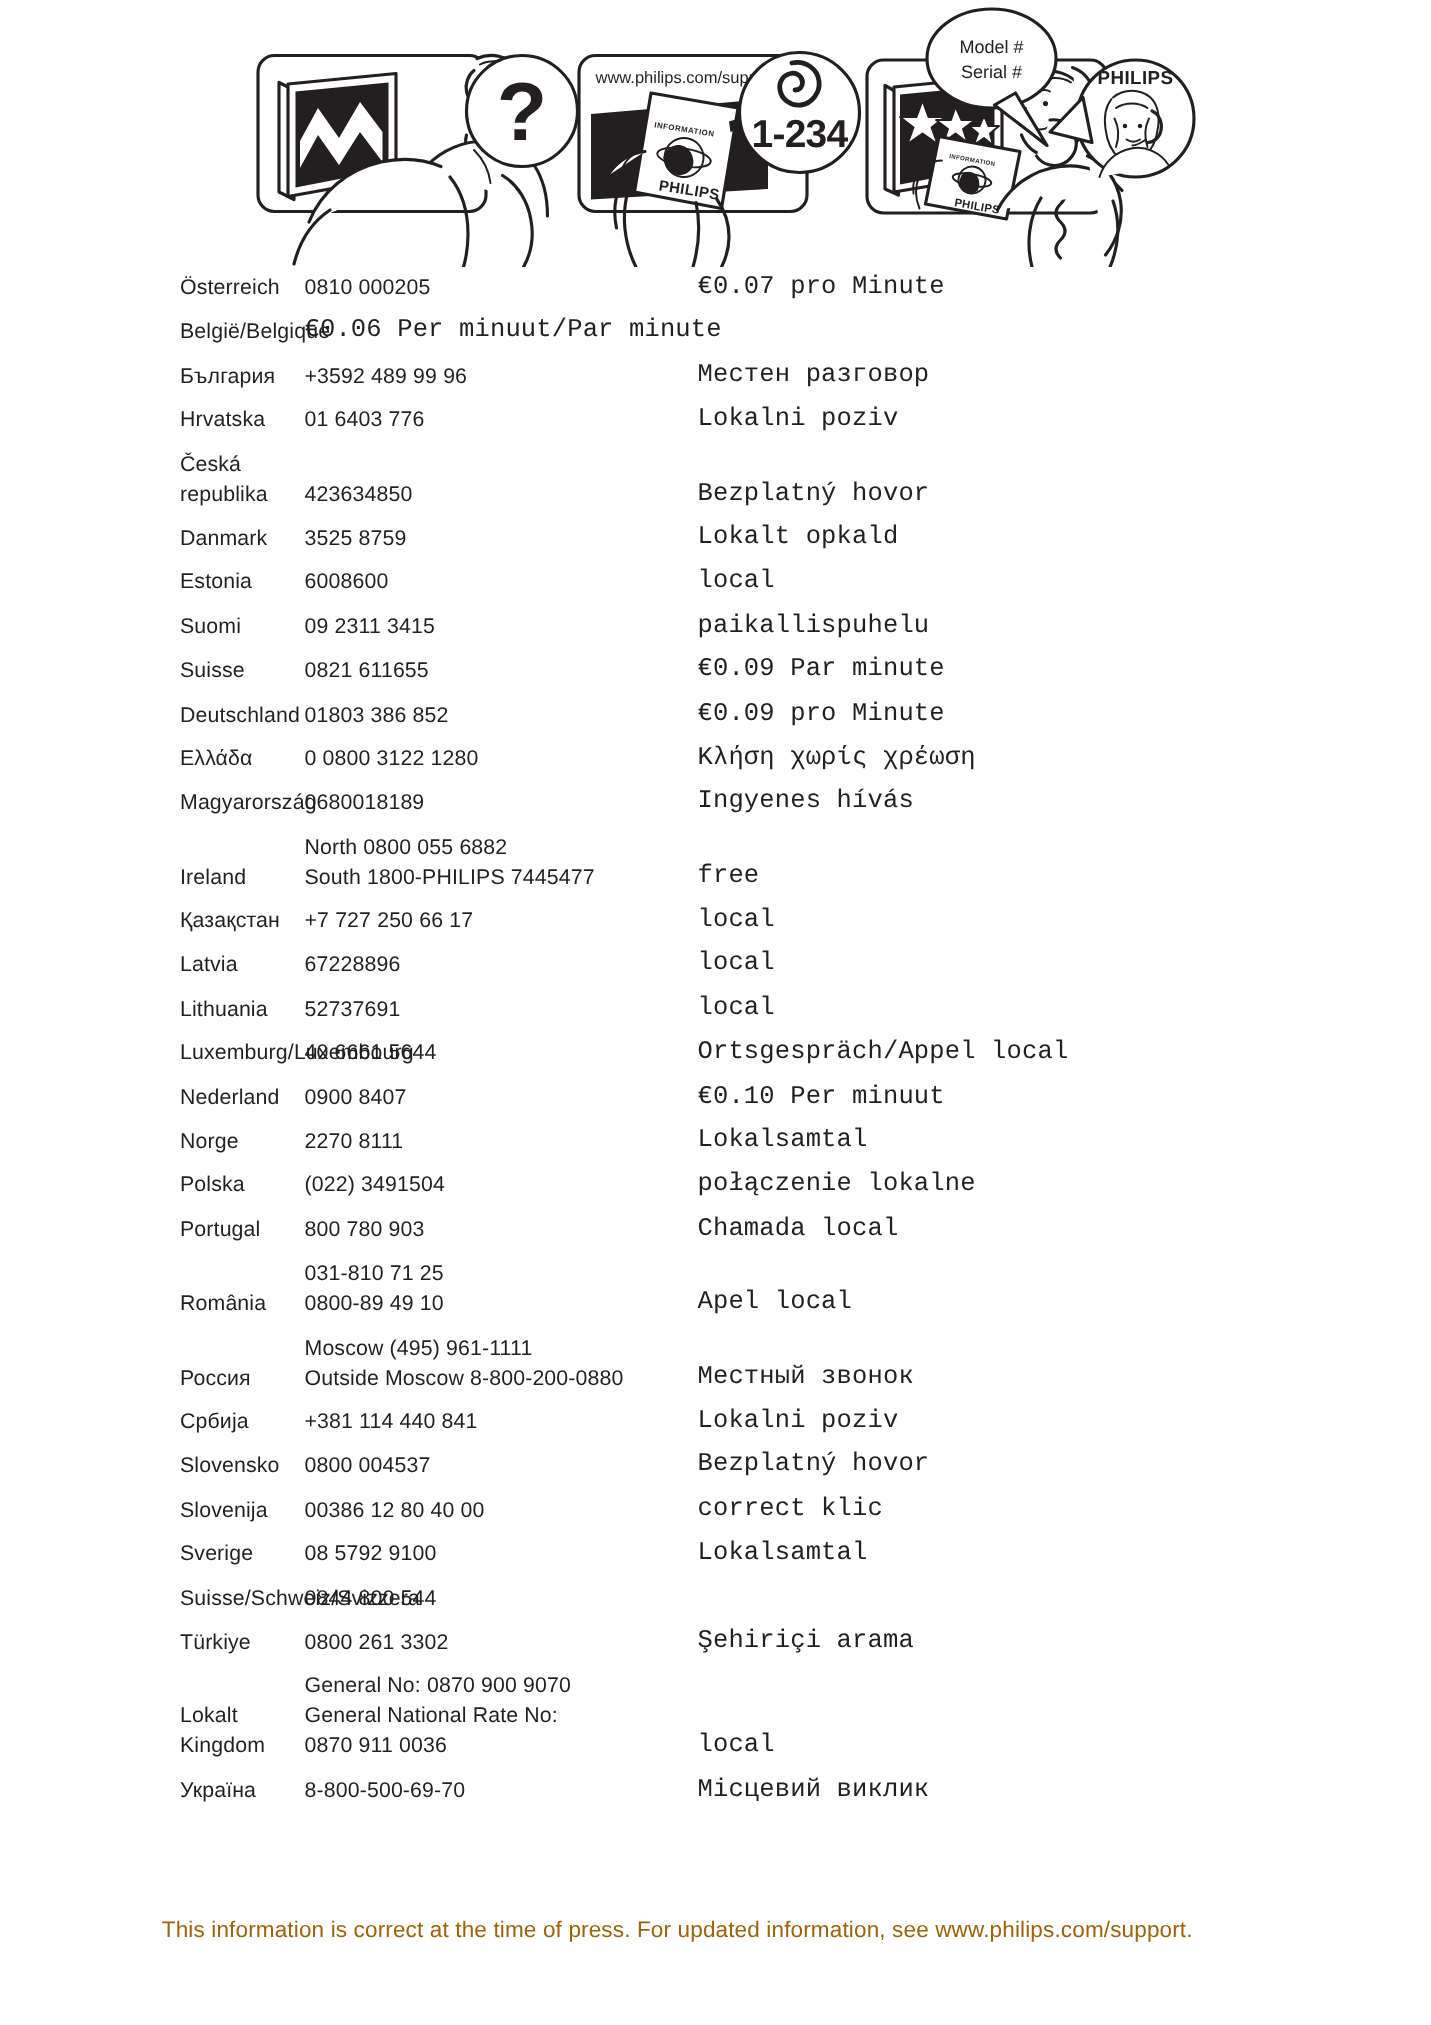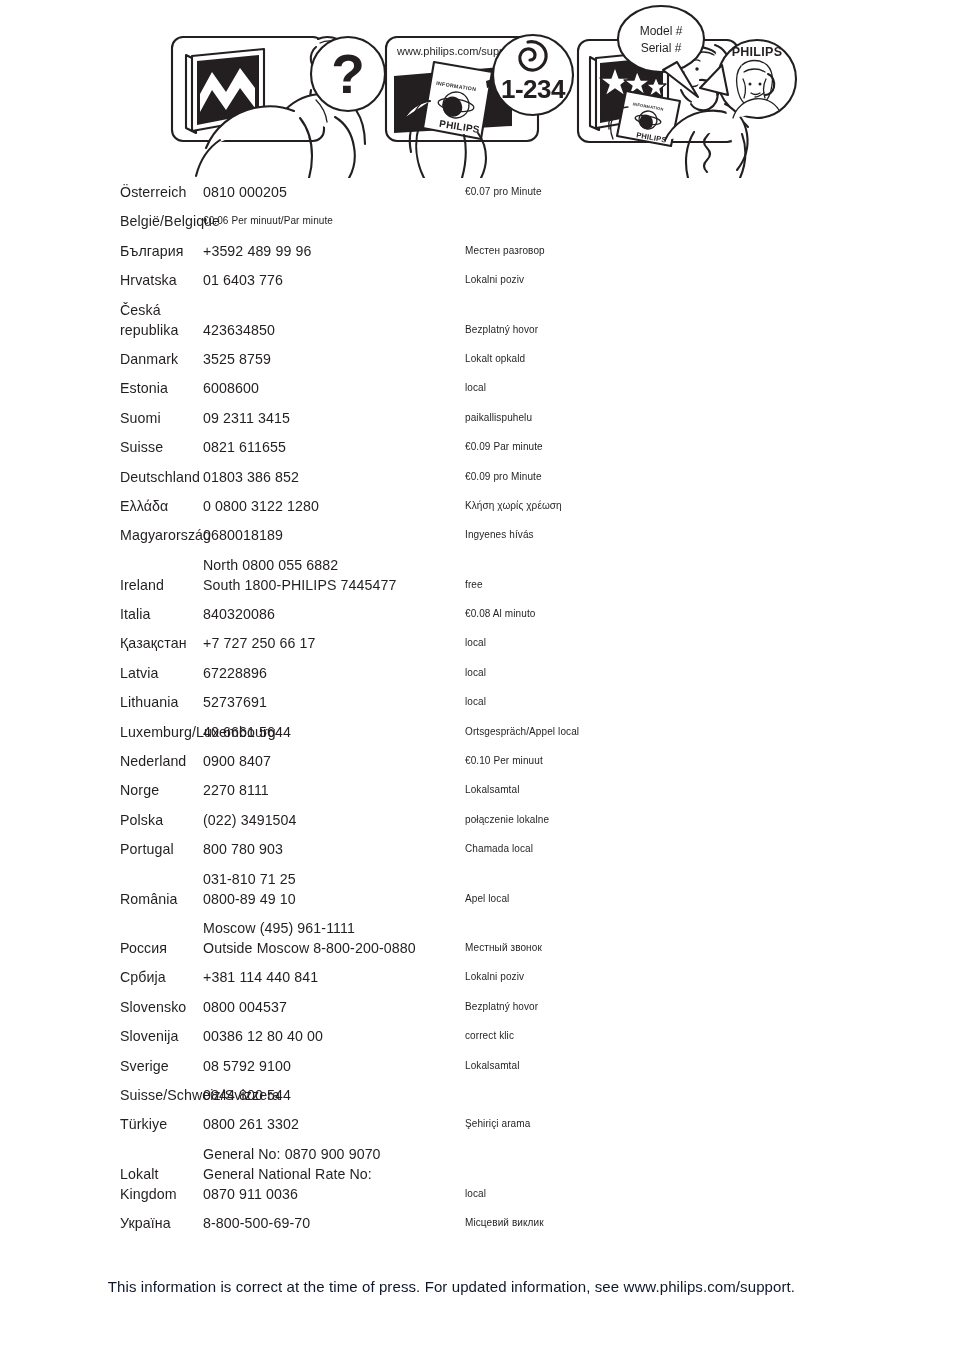--- a/index.html
+++ b/index.html
@@ -60,9 +60,10 @@
   }
   .col-rate {
     flex: 1 1 auto;
-    font-size: 10px;
+    font-size: 17px;
     line-height: 20px;
     letter-spacing: 0.1px;
+    font-family: Liberation Mono, monospace;
   }
 
   

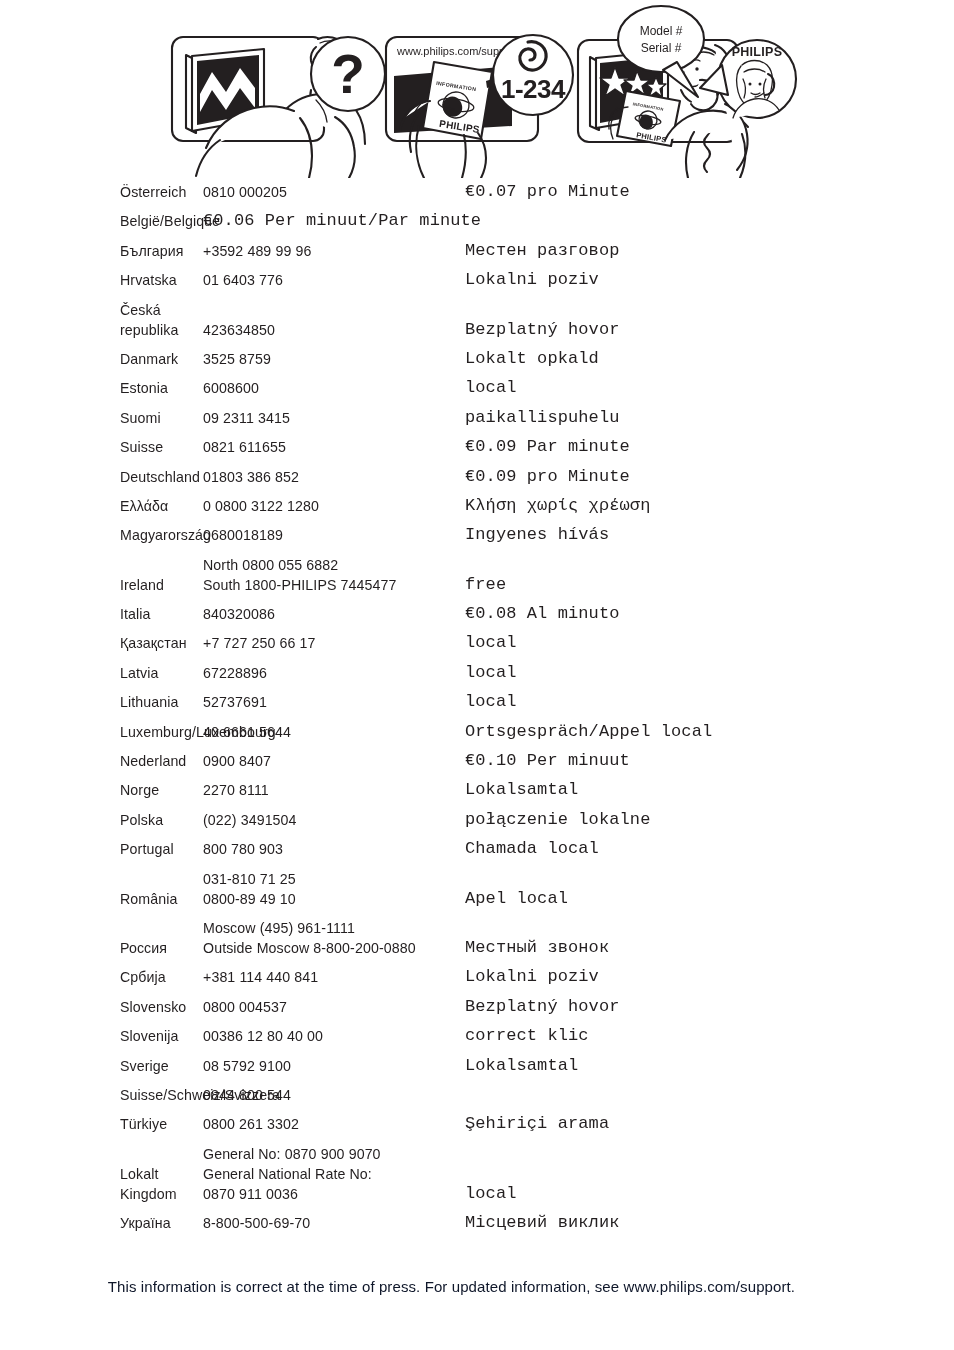--- a/index.html
+++ b/index.html
@@ -318,11 +318,6 @@
       <div class="col-rate">free</div>
     </div>
     <div class="row">
-      <div class="col-country">Italia</div>
-      <div class="col-number">840320086</div>
-      <div class="col-rate">€0.08 Al minuto</div>
-    </div>
-    <div class="row">
       <div class="col-country">Қазақстан</div>
       <div class="col-number">+7 727 250 66 17</div>
       <div class="col-rate">local</div>

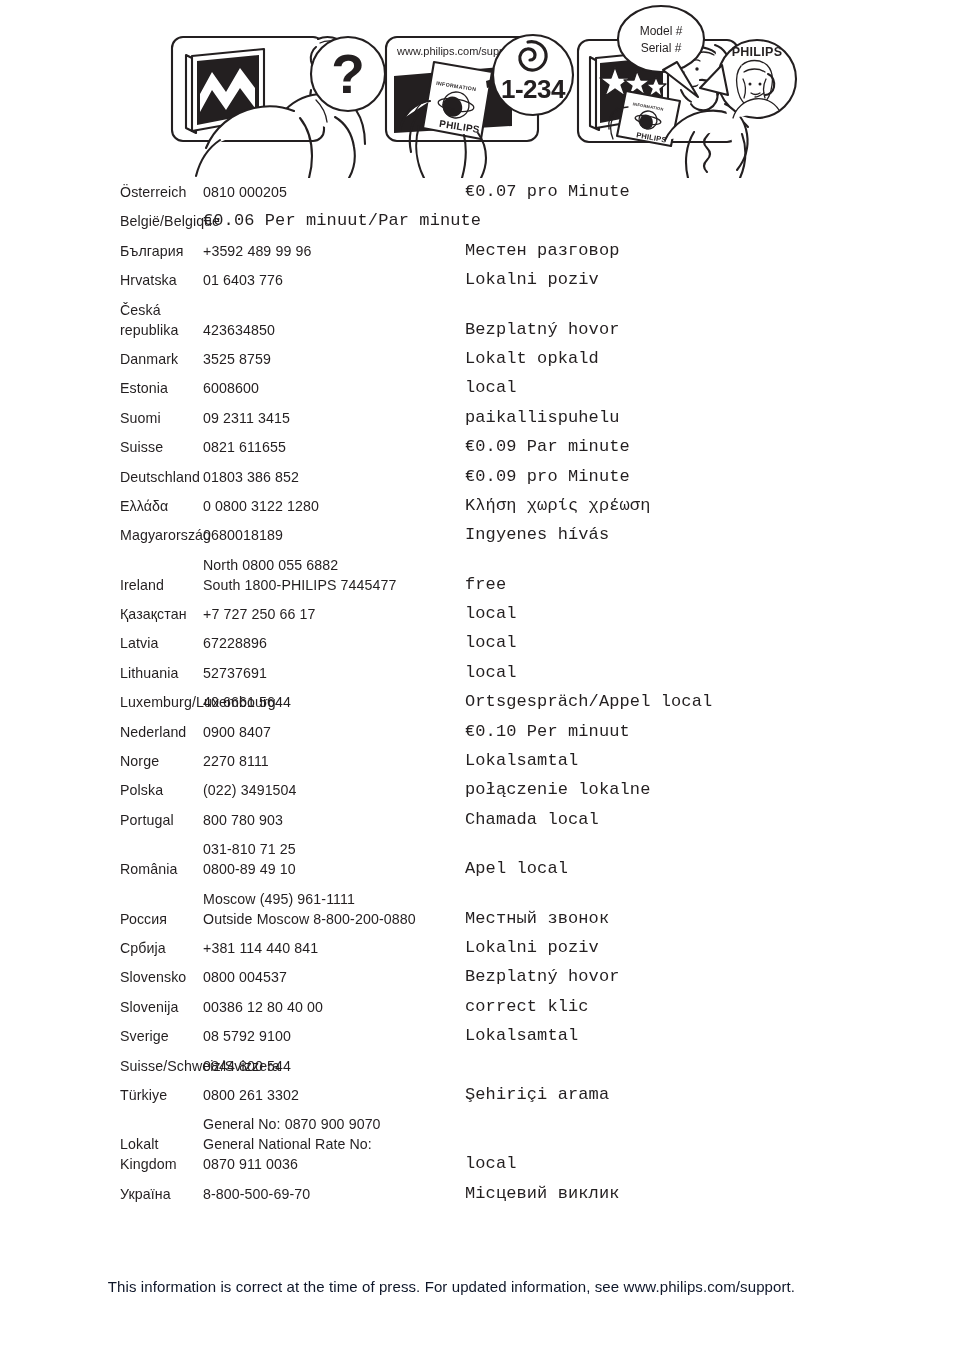--- a/index.html
+++ b/index.html
@@ -75,7 +75,7 @@
     text-align: center;
     font-size: 15px;
     letter-spacing: 0.1px;
-    color: #0f172a;
+    color: #a16207;
   }
 </style>
 </head>

